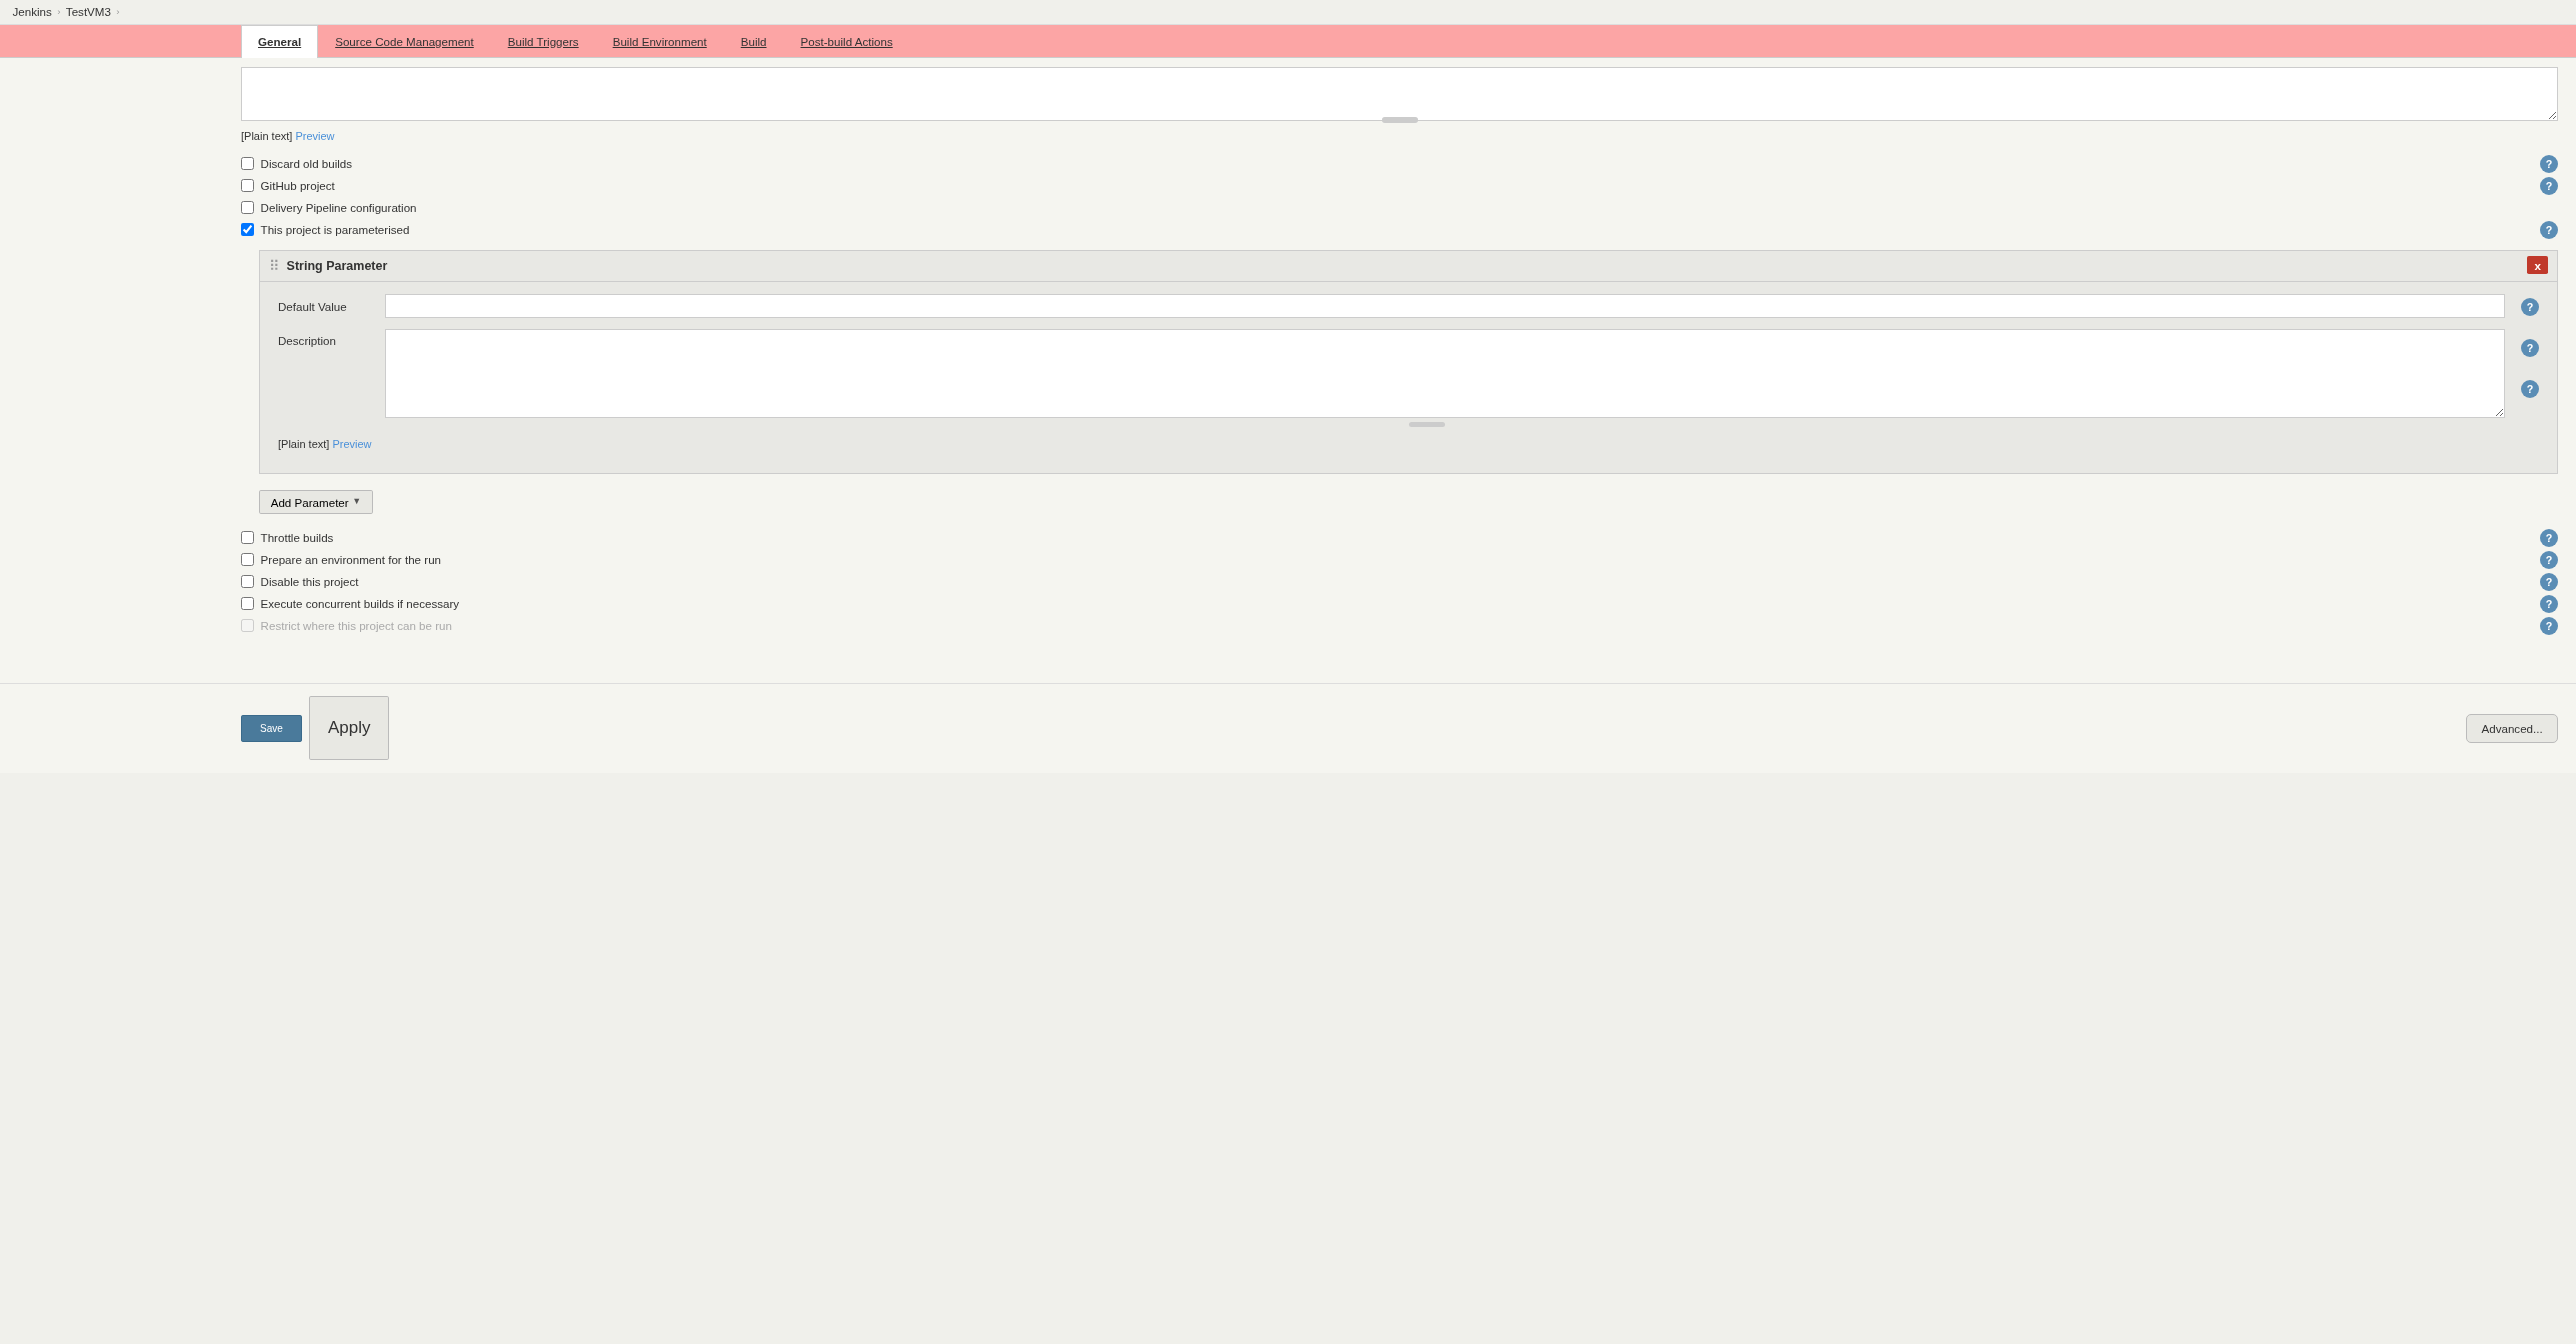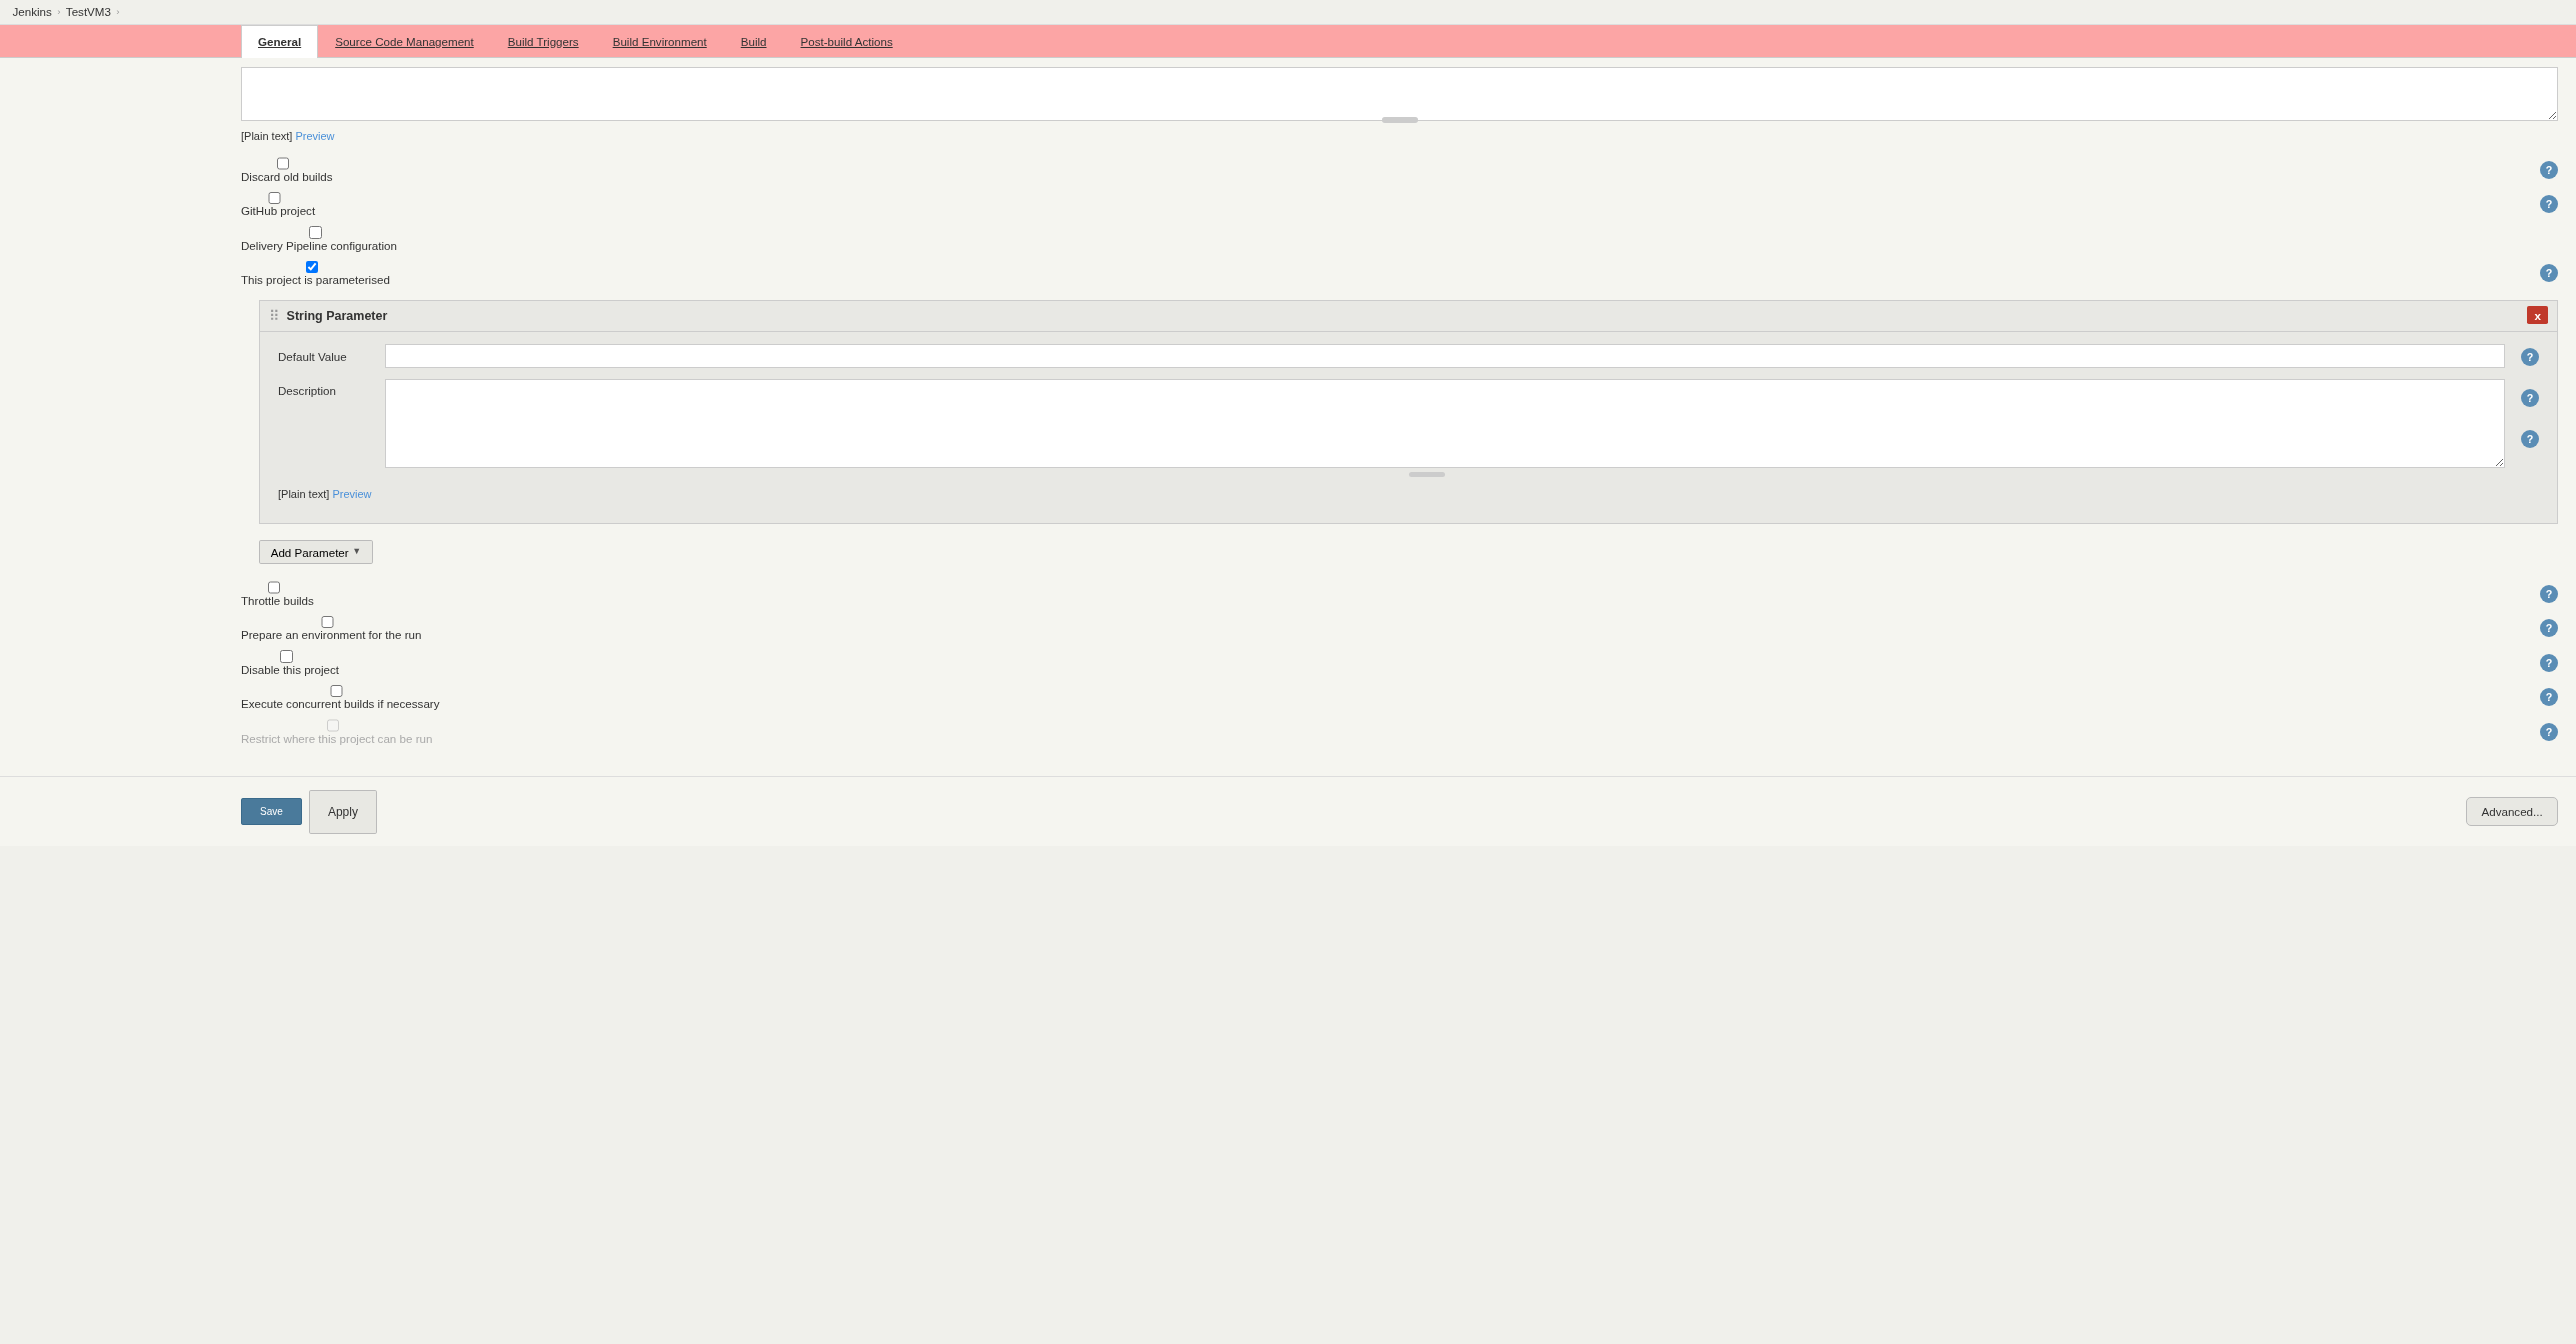--- a/index.html
+++ b/index.html
@@ -225,9 +225,8 @@
     .checkbox-container {
       position: relative;
       display: flex;
-      align-items: center;
+      align-items: flex-start;
       padding: 4.5px 0;
-      flex-direction: column;
     }
     .checkbox-container input[type="checkbox"] {
       margin-right: 7.1px;

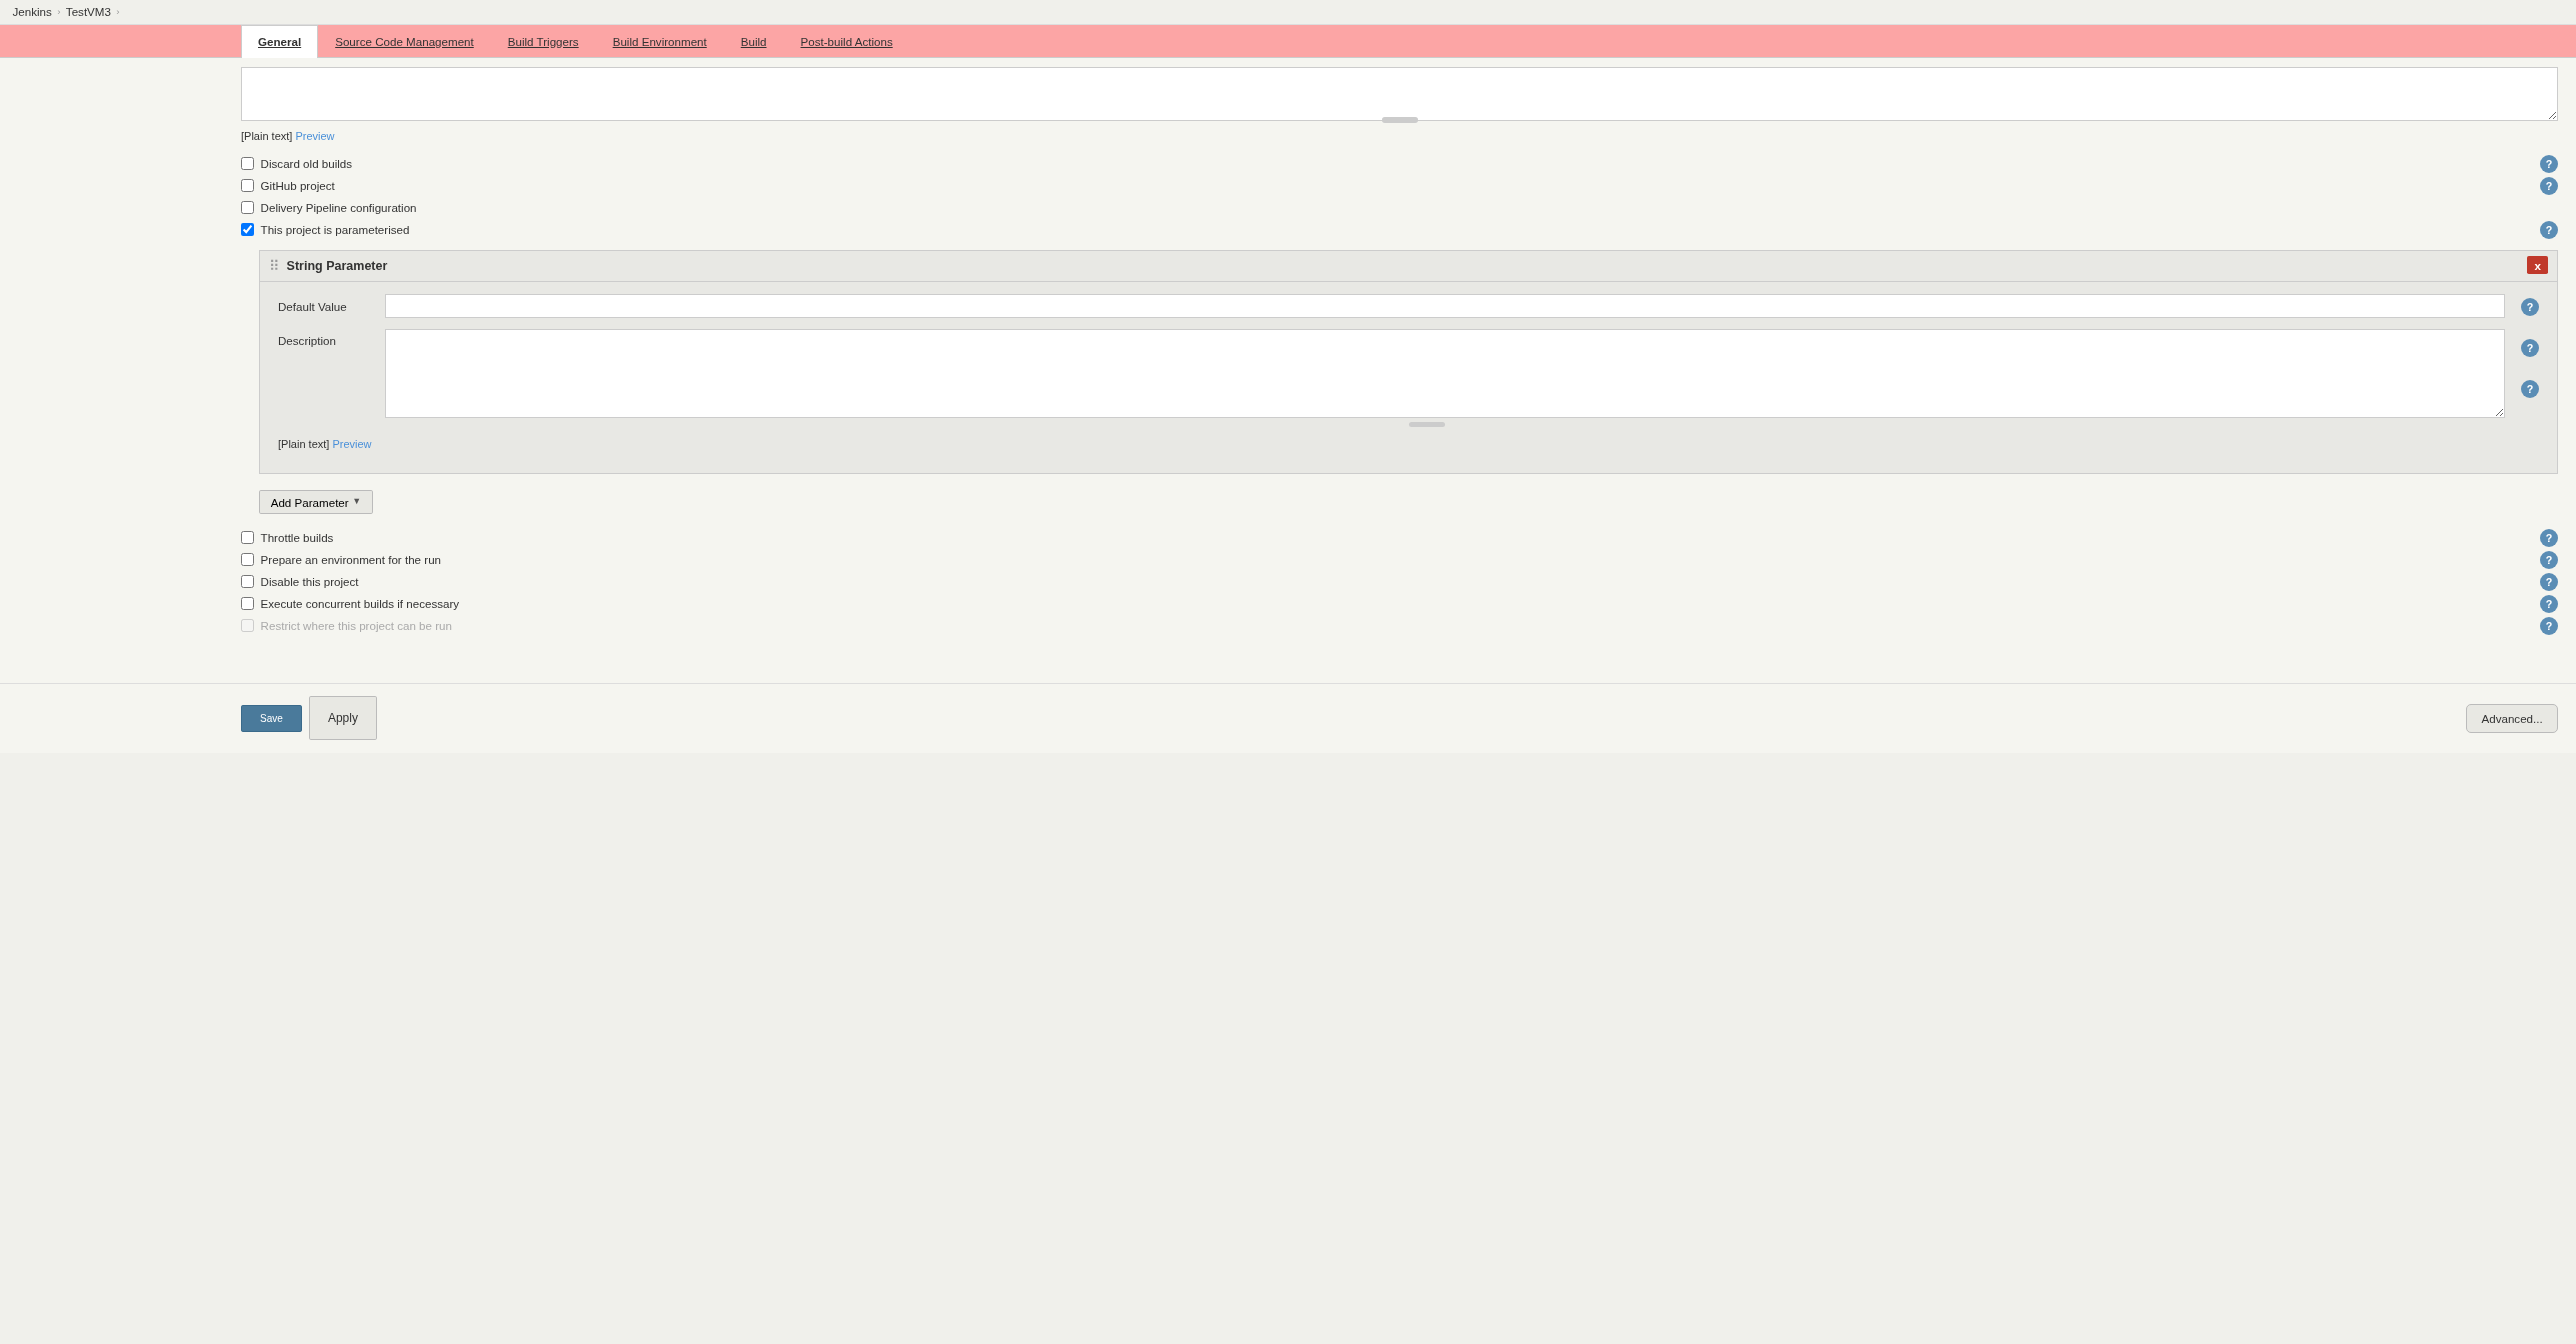--- a/index.html
+++ b/index.html
@@ -206,8 +206,8 @@
       background: #e8e8e3;
       color: #333;
       border: 0.9px solid #bbb;
-      padding: 14px 18px;
-      font-size: 12px;
+      padding: 21px 18px;
+      font-size: 17px;
       cursor: pointer;
       border-radius: 1.8px;
     }

